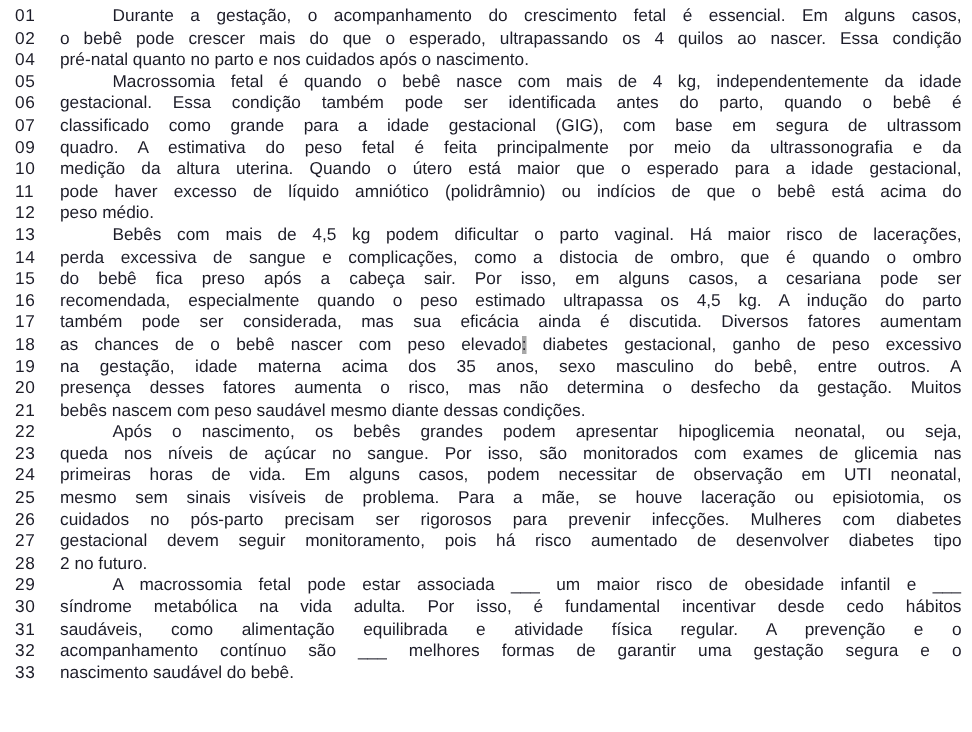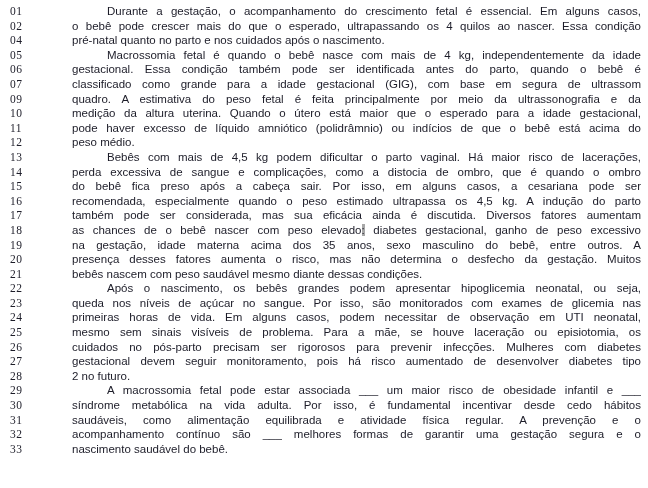--- a/index.html
+++ b/index.html
@@ -26,7 +26,6 @@
     width: 30px;
     text-align: left;
     letter-spacing: 0.5px;
-    font-family: Liberation Serif, serif;
   }
   .txt {
     flex: 1;

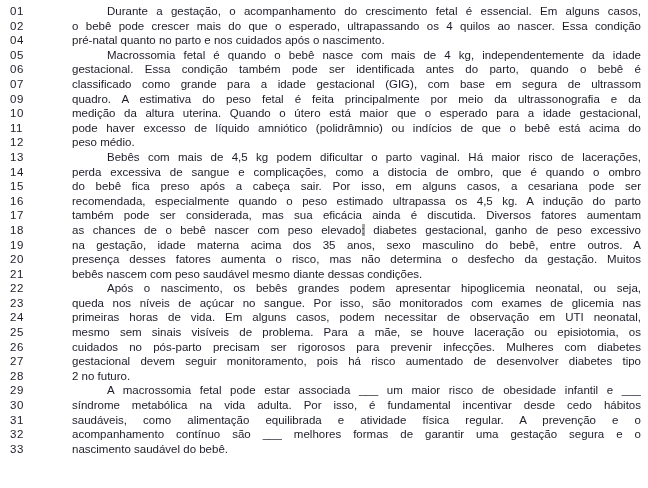--- a/index.html
+++ b/index.html
@@ -33,7 +33,6 @@
     text-align: justify;
     text-align-last: justify;
     overflow: hidden;
-    margin-left: 32px;
   }
   .txt.end {
     text-align: center;

